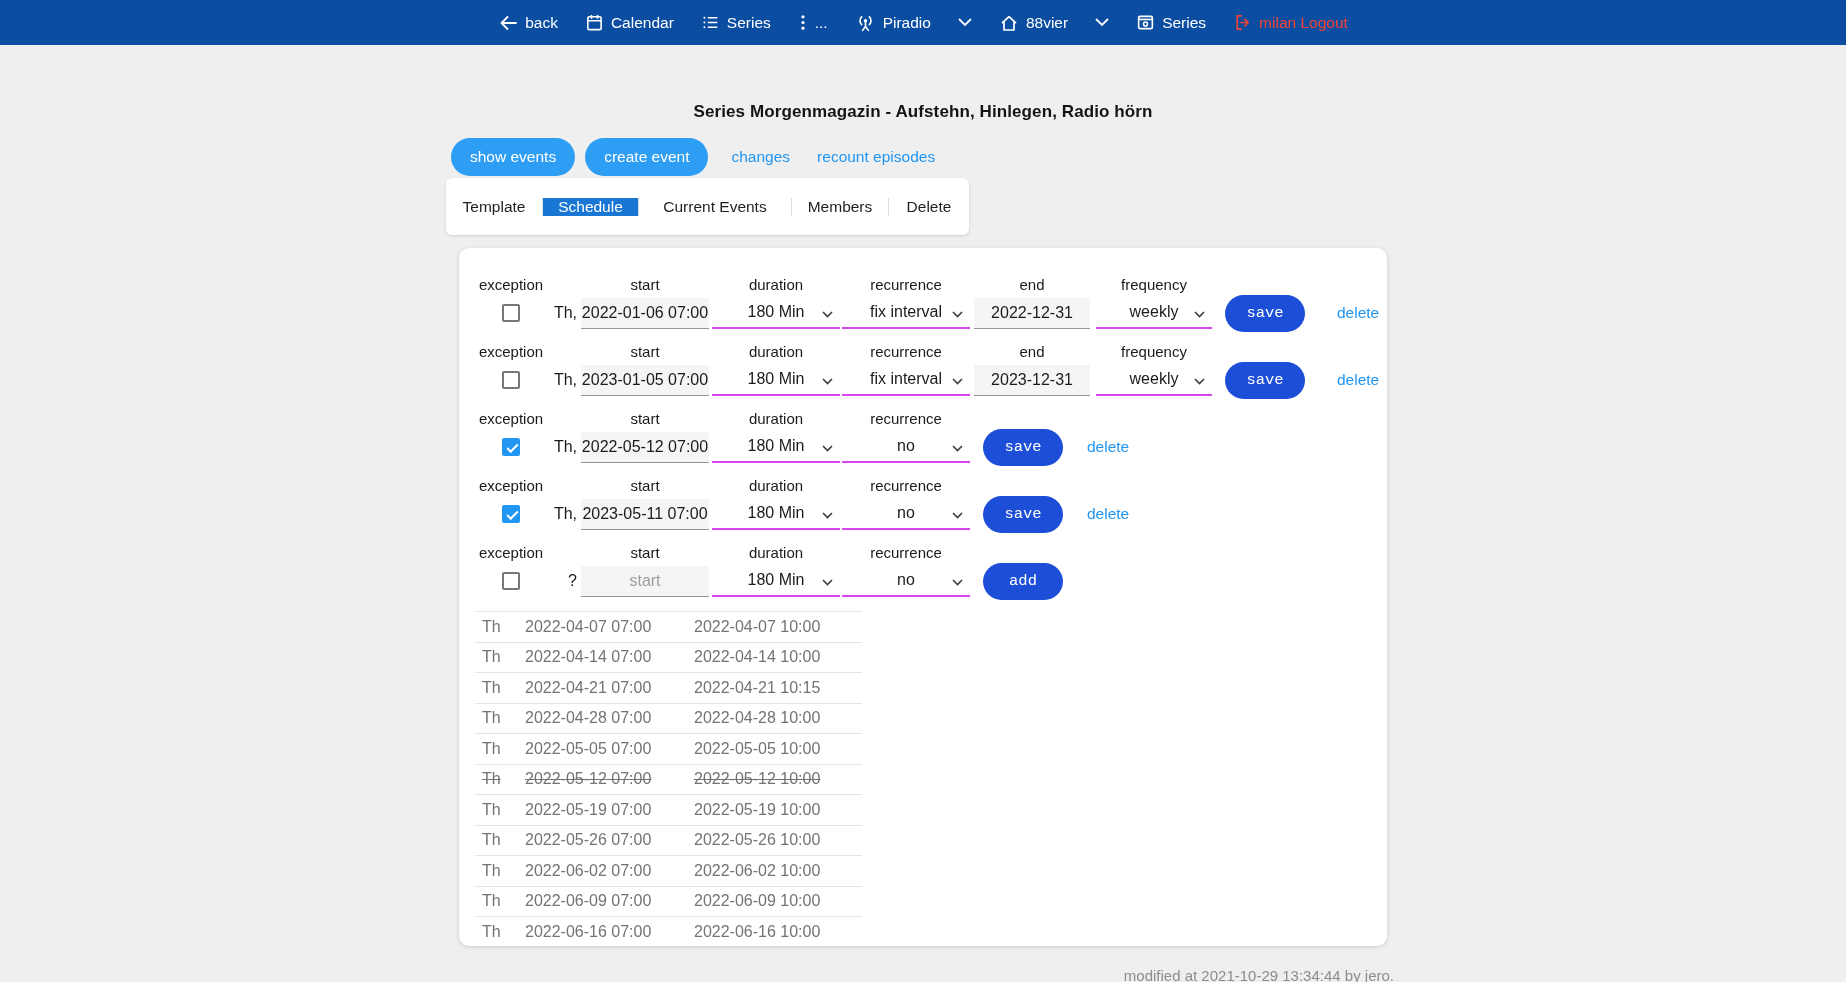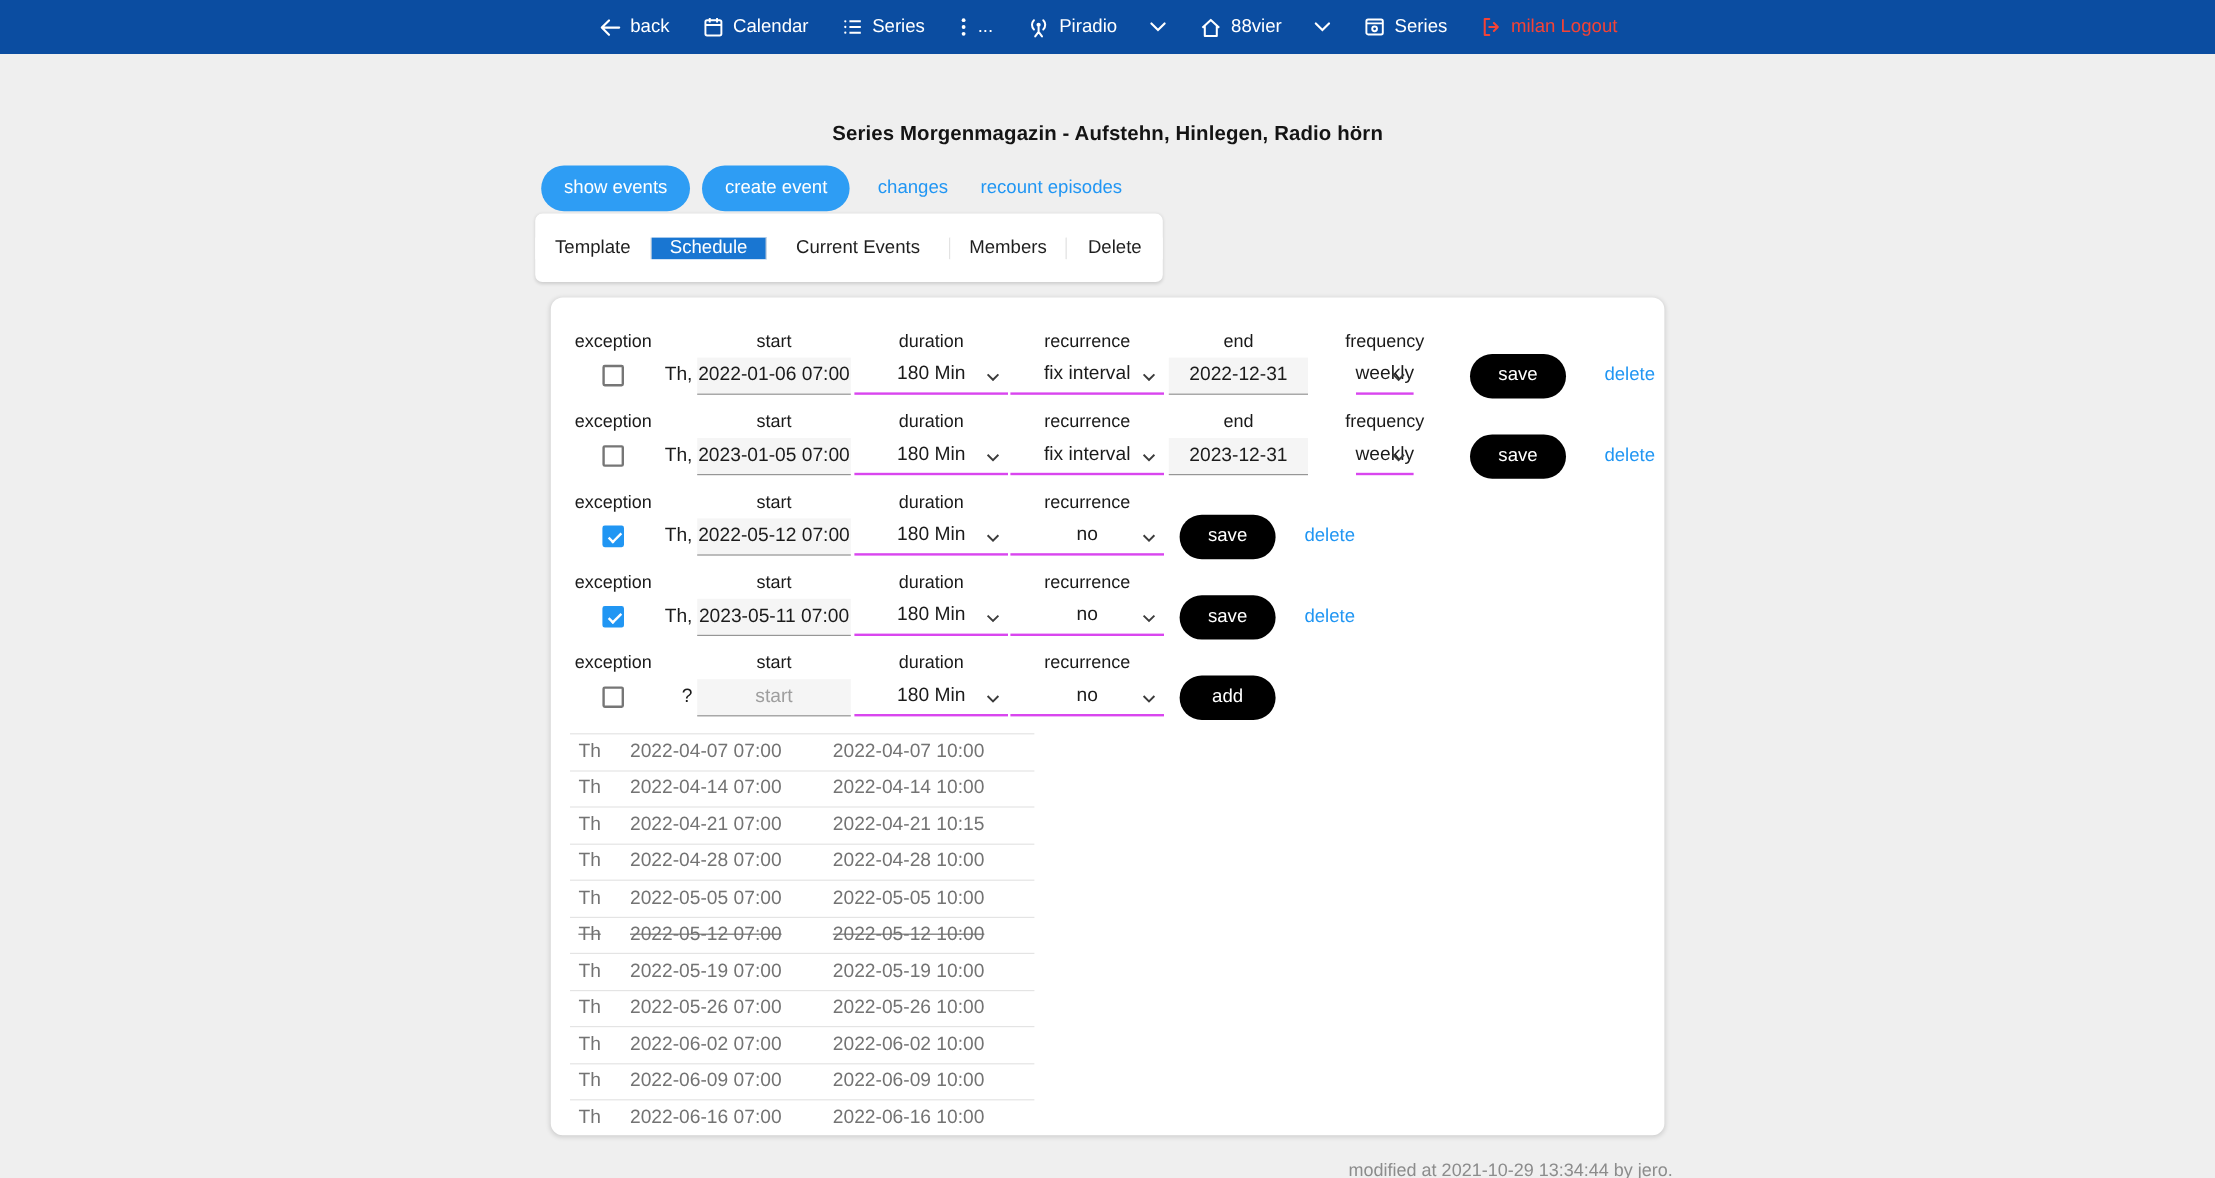--- a/index.html
+++ b/index.html
@@ -72,7 +72,7 @@
   .c-dur  { width: 128px; margin-left: 3px; }
   .c-rec  { width: 128px; margin-left: 2px; }
   .c-end  { width: 116px; margin-left: 4px; }
-  .c-freq { width: 116px; margin-left: 6px; align-items: center; }
+  .c-freq { width: 116px; margin-left: 6px; }
   .c-save { margin-left: 13px; }
   .c-del  { margin-left: 32px; }
   .srow.short .c-save { margin-left: 13px; }

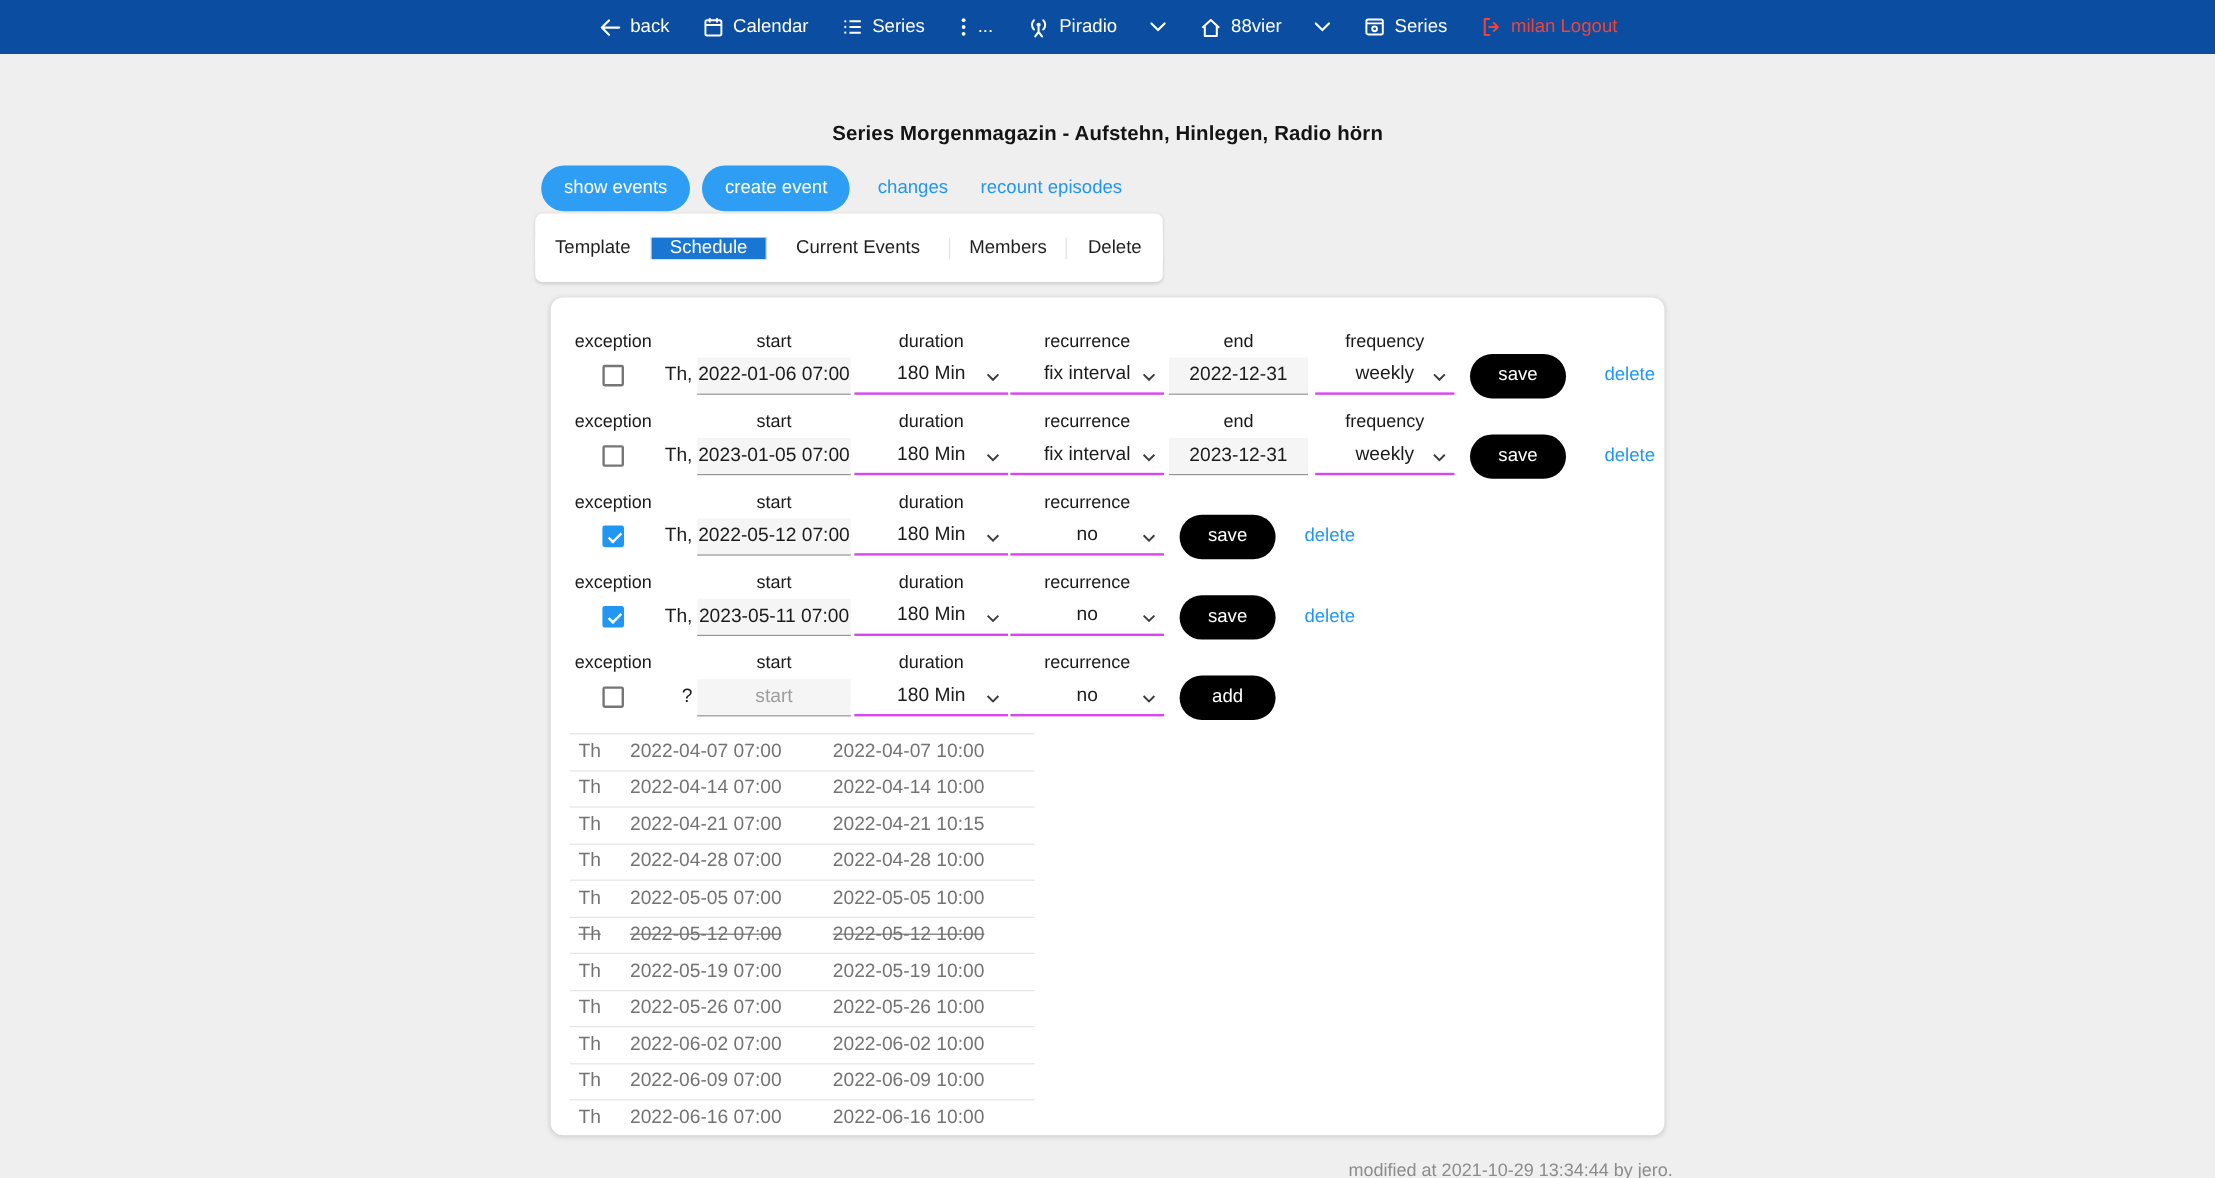--- a/index.html
+++ b/index.html
@@ -104,8 +104,8 @@
   }
   .save-btn {
     height: 37px; min-width: 80px; border: none; border-radius: 18.5px;
-    background: #000000; color: #fff; font-size: 15.5px;
-    font-family: Liberation Sans, sans-serif; padding: 0 20px; cursor: pointer;
+    background: #1d4ed8; color: #fff; font-size: 15.5px;
+    font-family: Liberation Mono, monospace; padding: 0 20px; cursor: pointer;
   }
   .del-link { color: #2196f3; font-size: 15.5px; text-decoration: none; cursor: pointer; }
   

